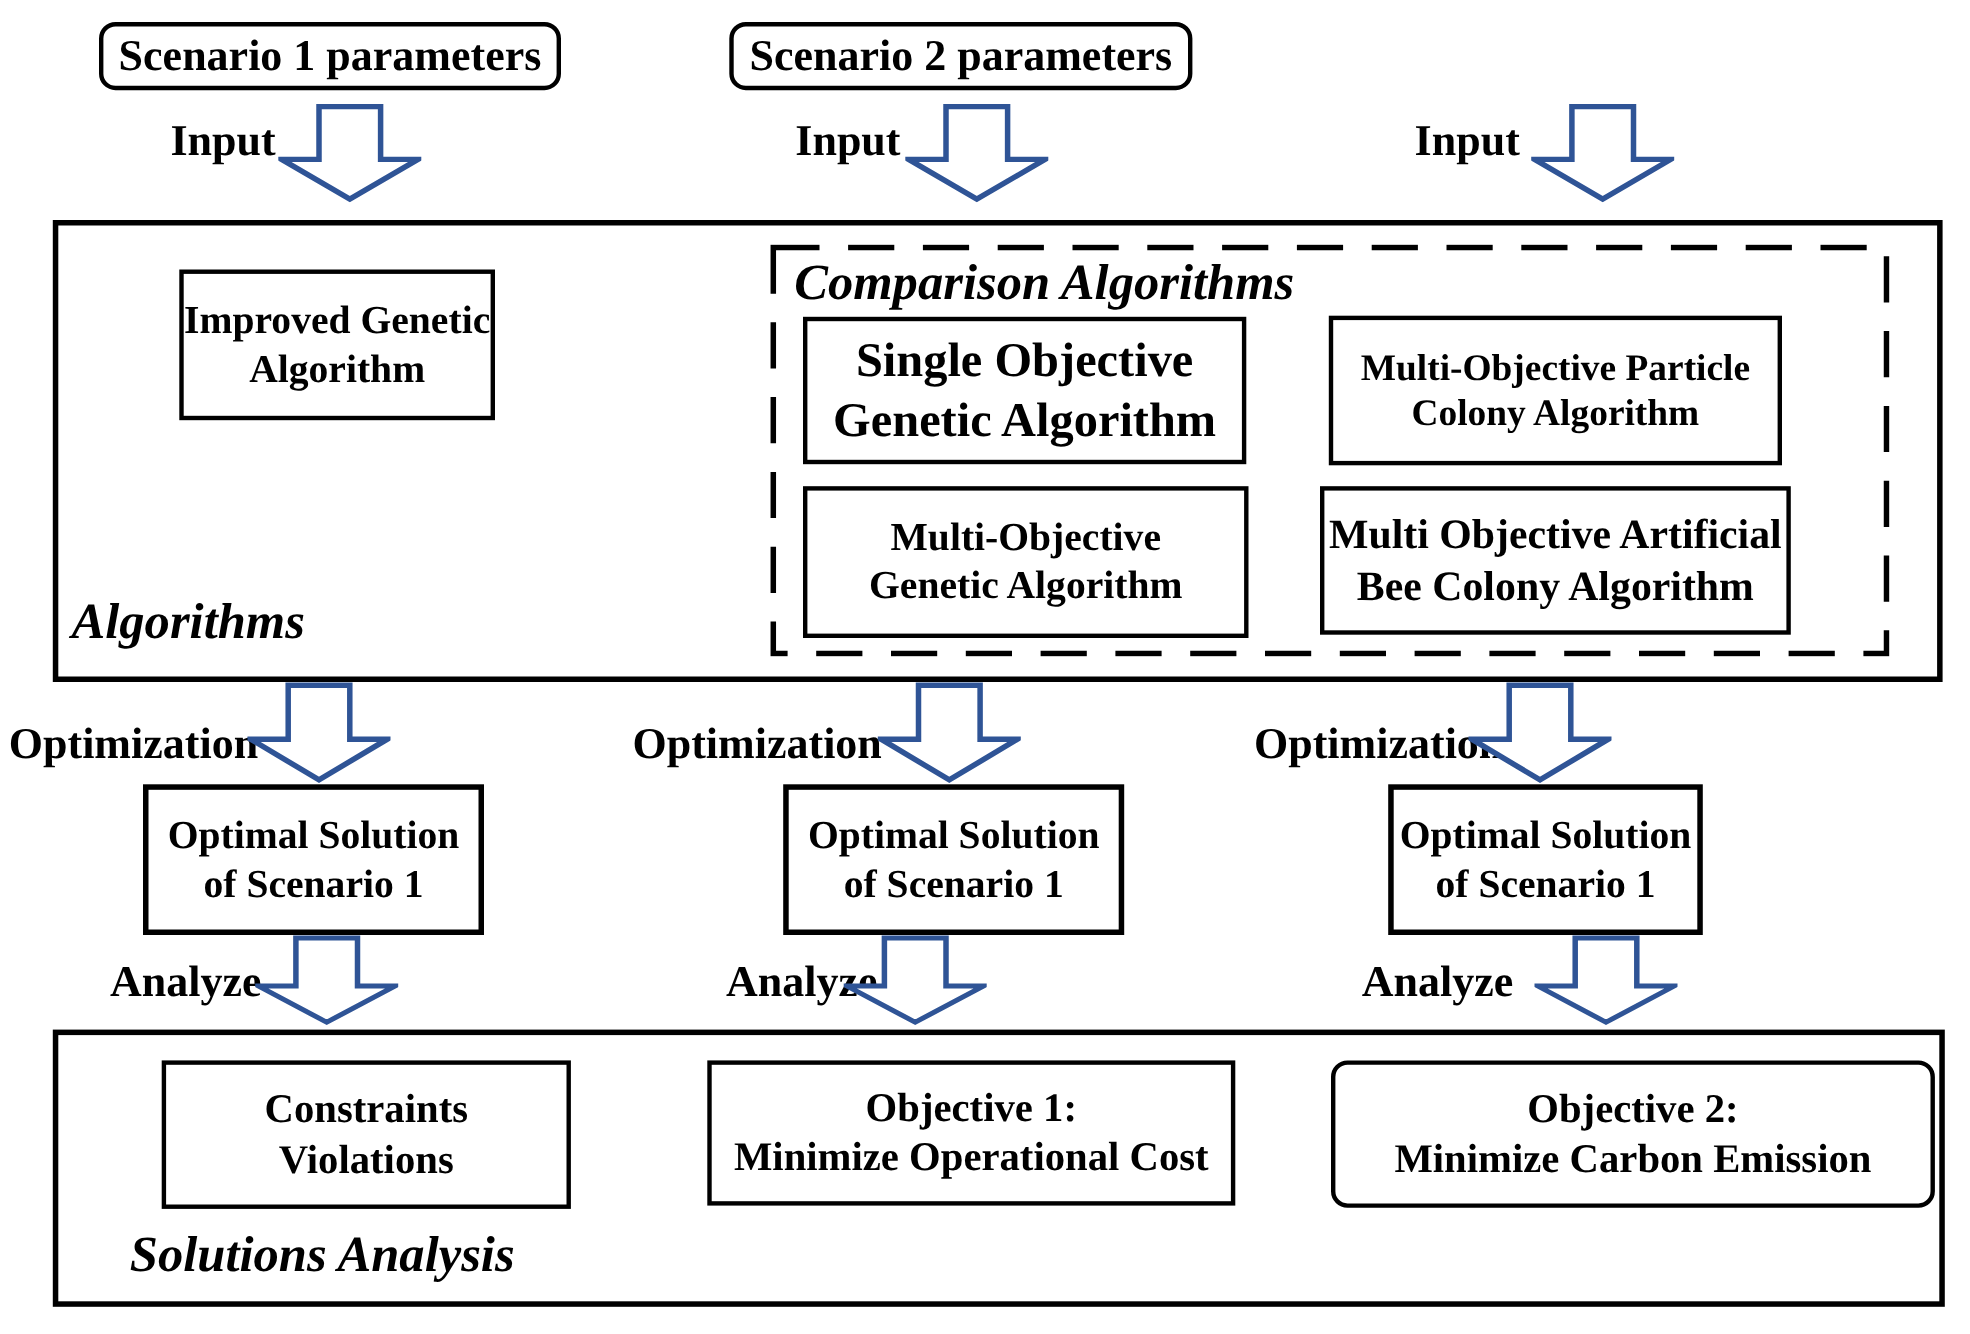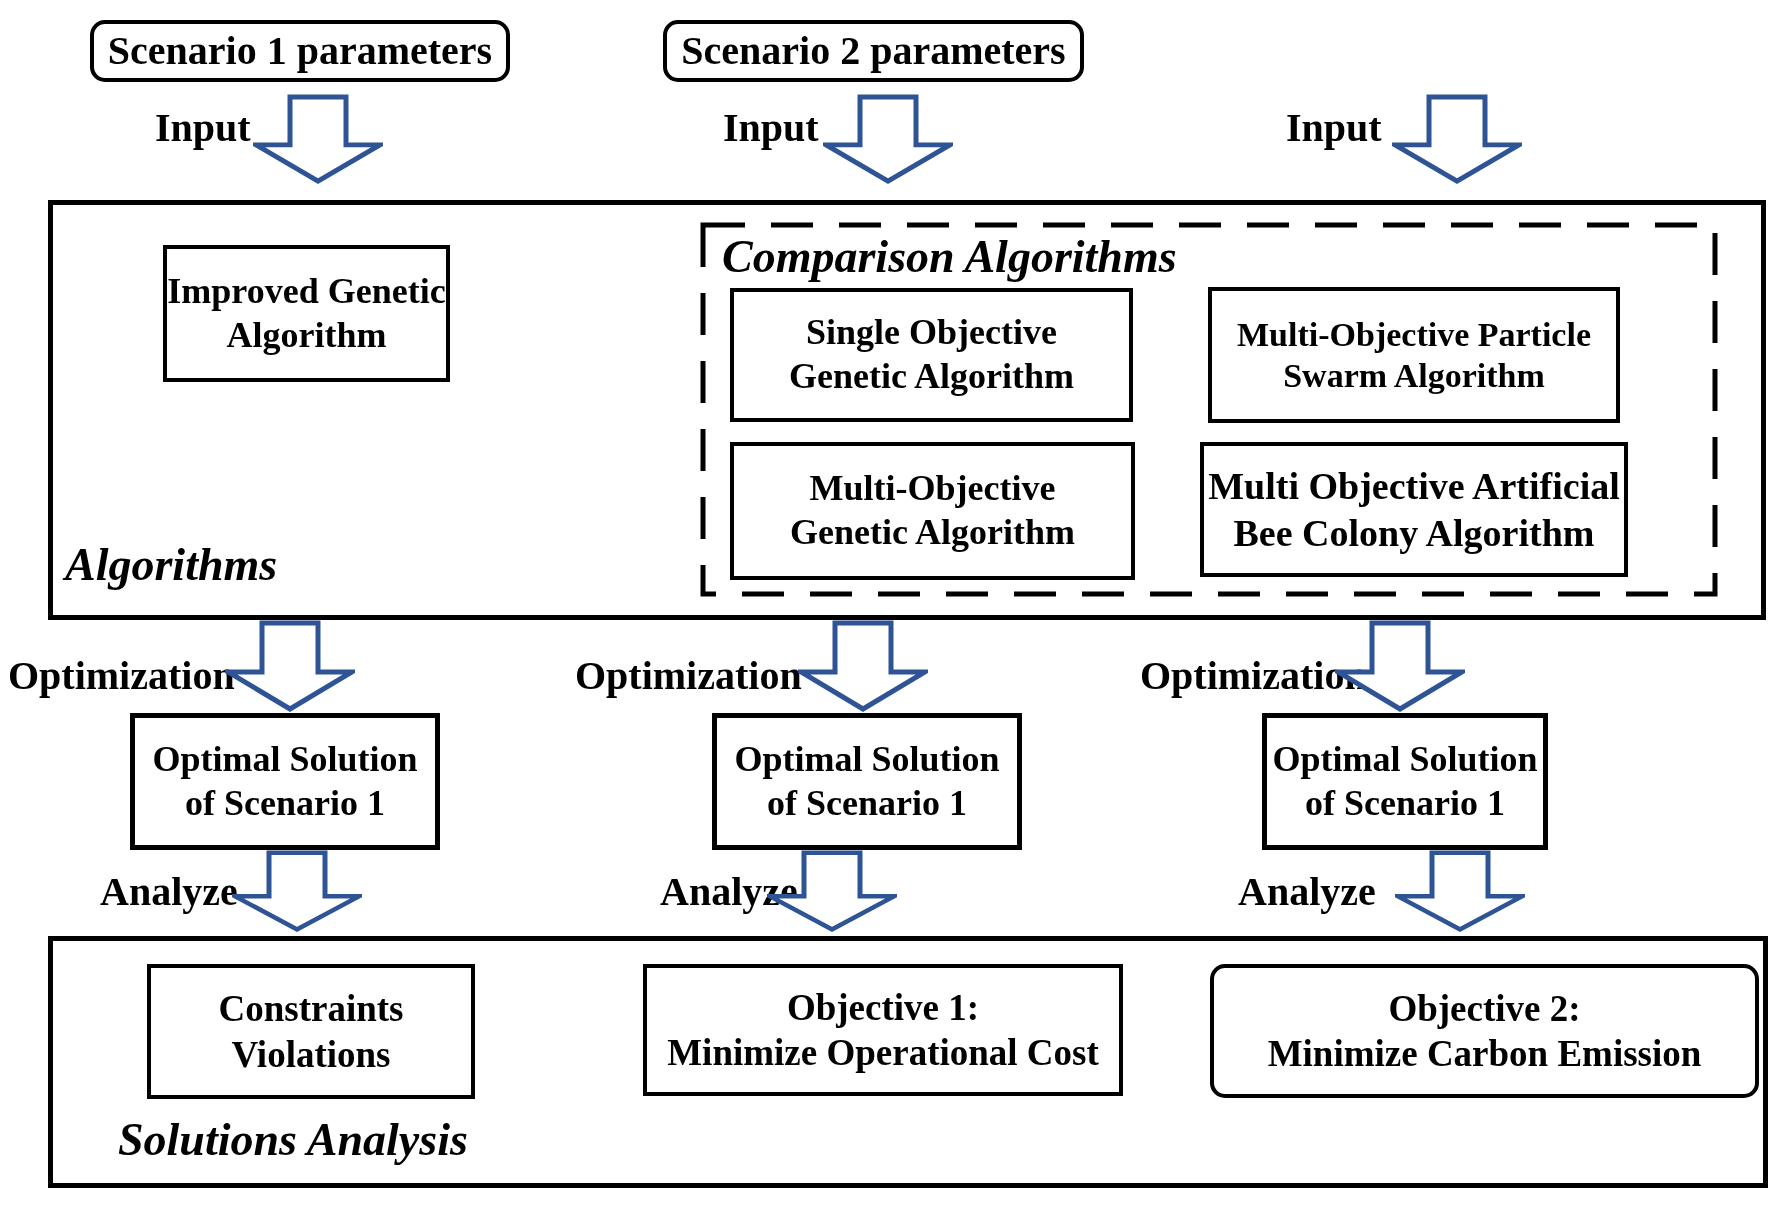--- a/index.html
+++ b/index.html
@@ -60,7 +60,7 @@
       <rect x="3" y="3" width="1012" height="369" fill="none" stroke="#000000" stroke-width="5" stroke-dasharray="42 26"></rect>
     </svg>
     <div class="abs italic-title" style="left:22px;top:8px;font-size:46px;">Comparison Algorithms</div>
-    <div class="abs box" style="left:30px;top:66px;width:403px;height:134px;font-size:36px;">Single Objective
+    <div class="abs box" style="left:30px;top:66px;width:403px;height:134px;font-size:44px;">Single Objective
 Genetic Algorithm</div>
     <div class="abs box" style="left:30px;top:220px;width:405px;height:138px;font-size:36px;">Multi-Objective
 Genetic Algorithm</div>

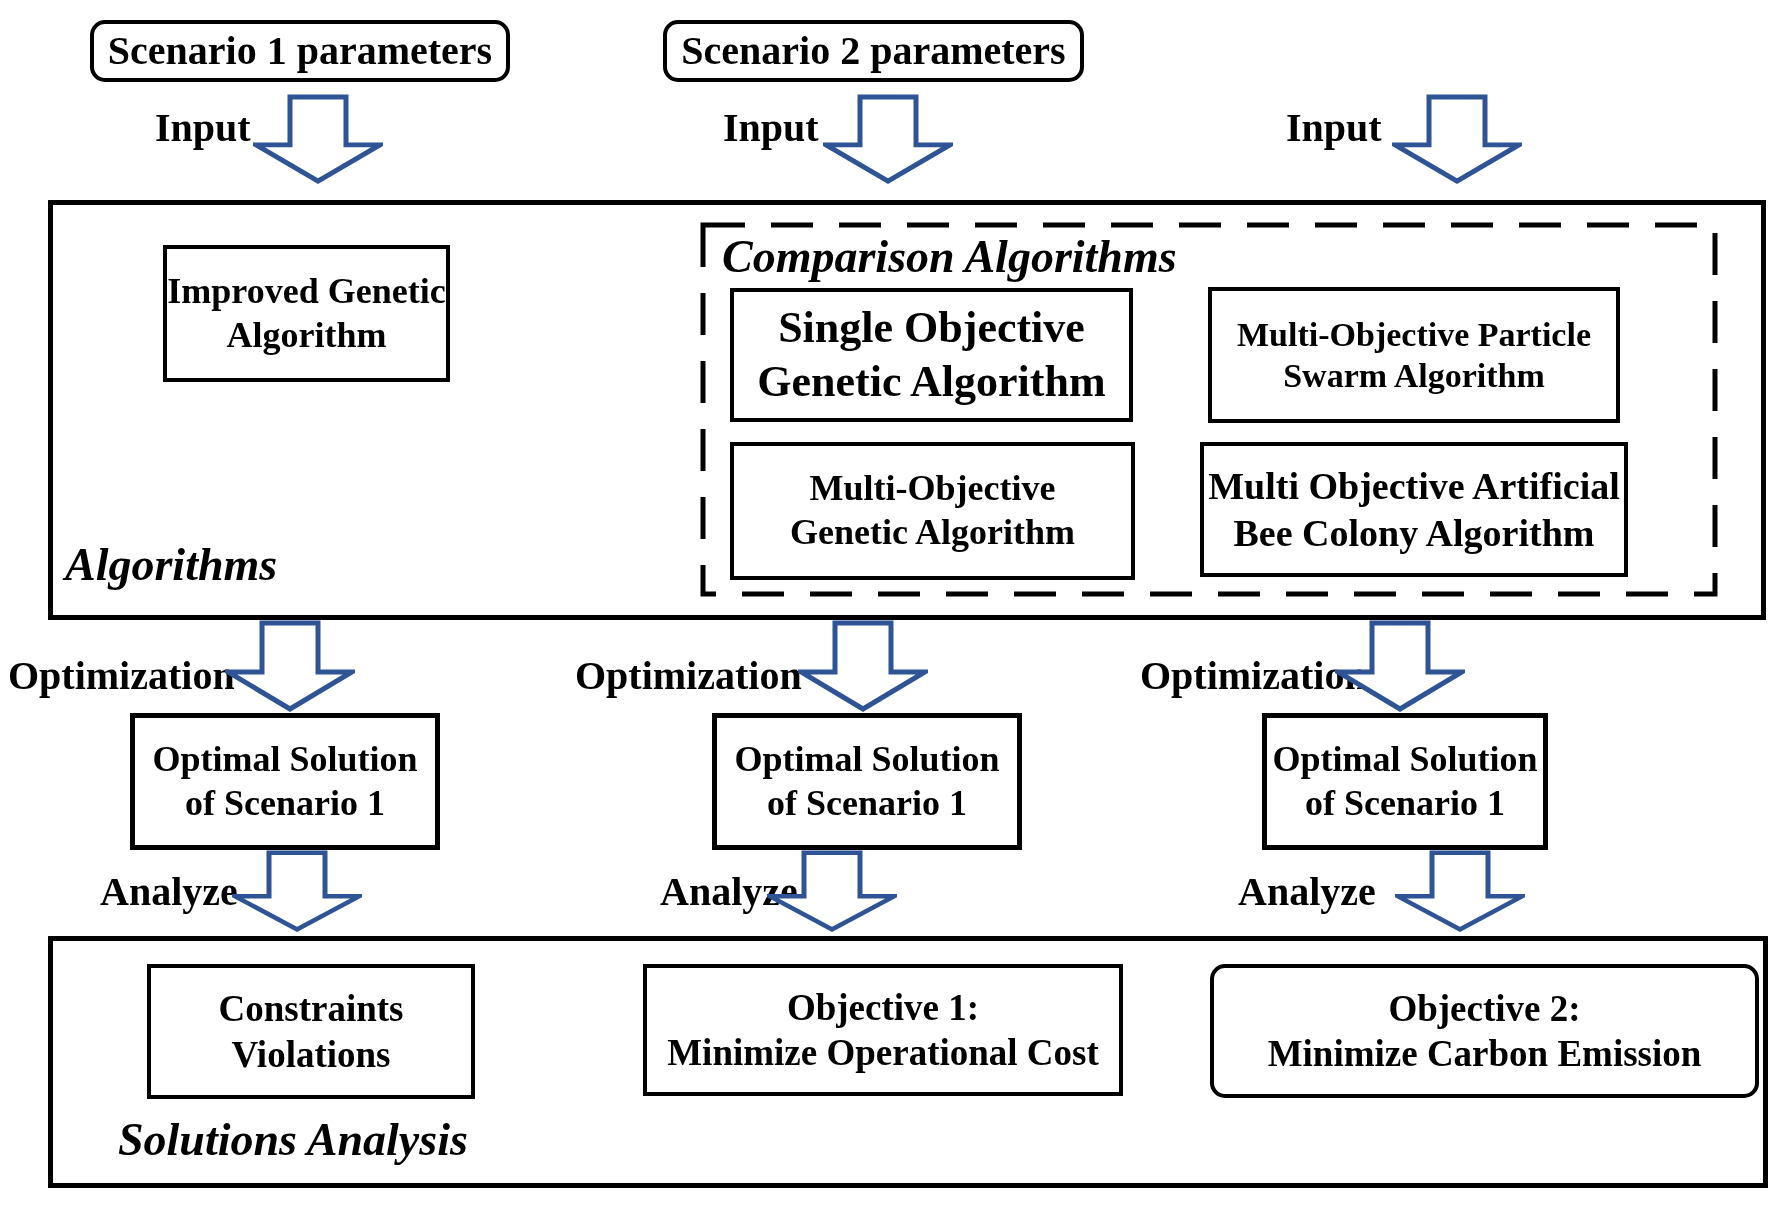--- a/index.html
+++ b/index.html
@@ -65,7 +65,7 @@
     <div class="abs box" style="left:30px;top:220px;width:405px;height:138px;font-size:36px;">Multi-Objective
 Genetic Algorithm</div>
     <div class="abs box" style="left:508px;top:65px;width:412px;height:136px;font-size:34px;">Multi-Objective Particle
-Swarm Algorithm</div>
+Colony Algorithm</div>
     <div class="abs box" style="left:500px;top:220px;width:428px;height:135px;font-size:38px;">Multi Objective Artificial
 Bee Colony Algorithm</div>
   </div>

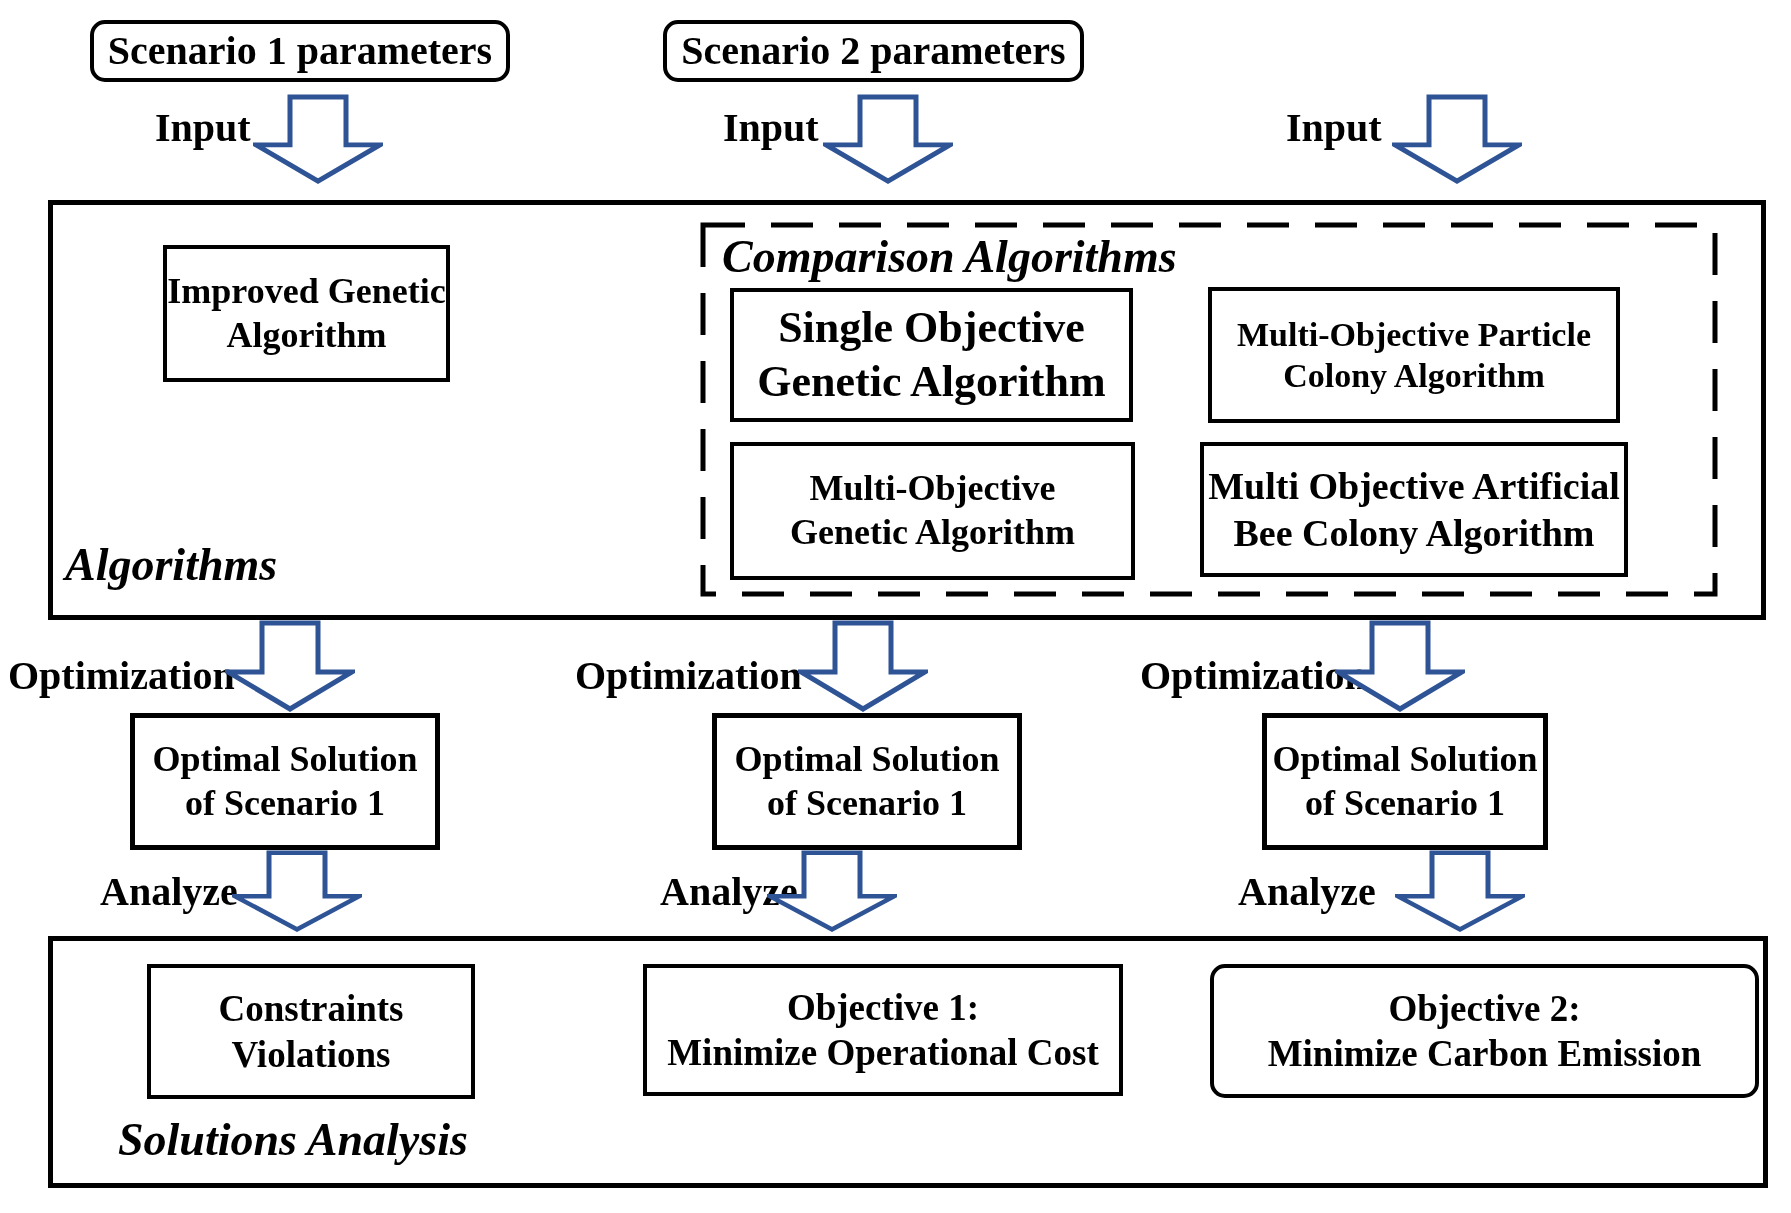--- a/index.html
+++ b/index.html
@@ -108,7 +108,7 @@
   </svg>
 
   <div class="abs" style="left:48px;top:936px;width:1720px;height:252px;border:5px solid #000;background:#fff;">
-    <div class="abs box" style="left:94px;top:23px;width:328px;height:135px;font-size:37px;">Constraints
+    <div class="abs box" style="left:94px;top:23px;width:372px;height:135px;font-size:37px;">Constraints
 Violations</div>
     <div class="abs box" style="left:590px;top:23px;width:480px;height:132px;font-size:37px;">Objective 1:
 Minimize Operational Cost</div>

